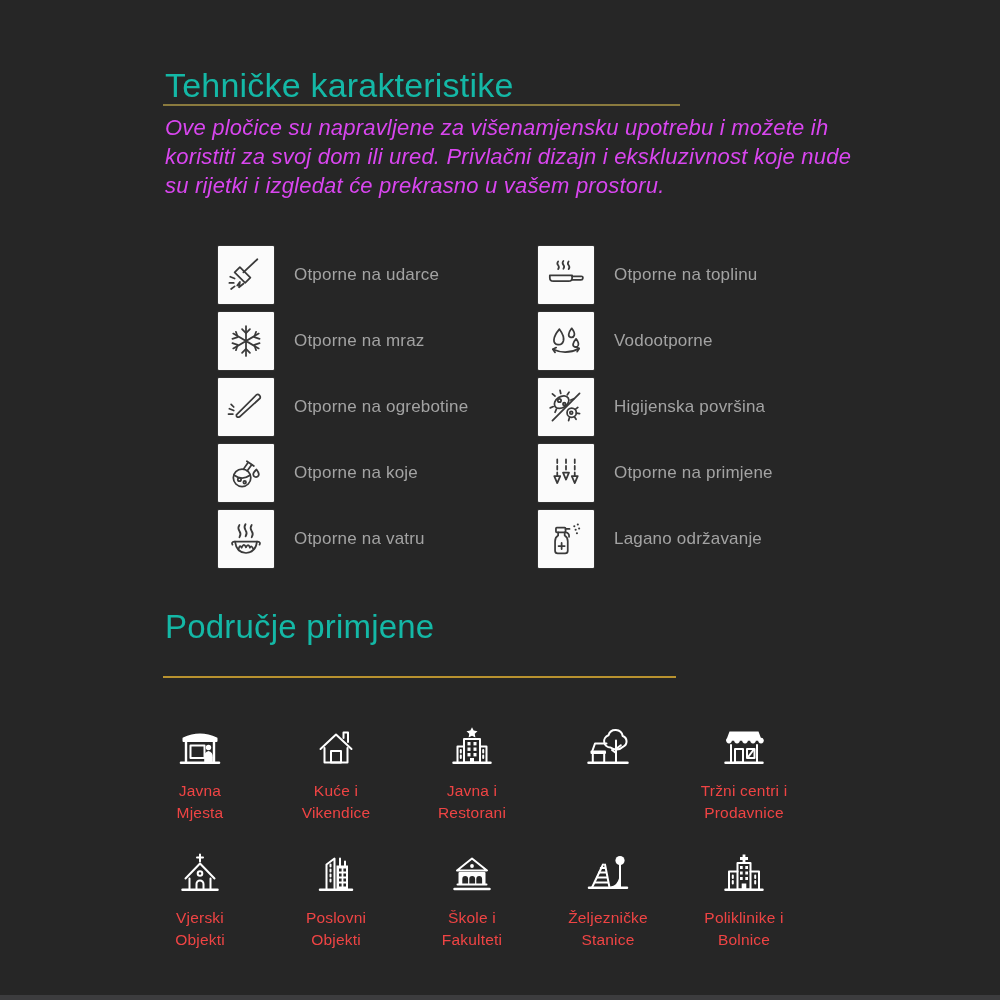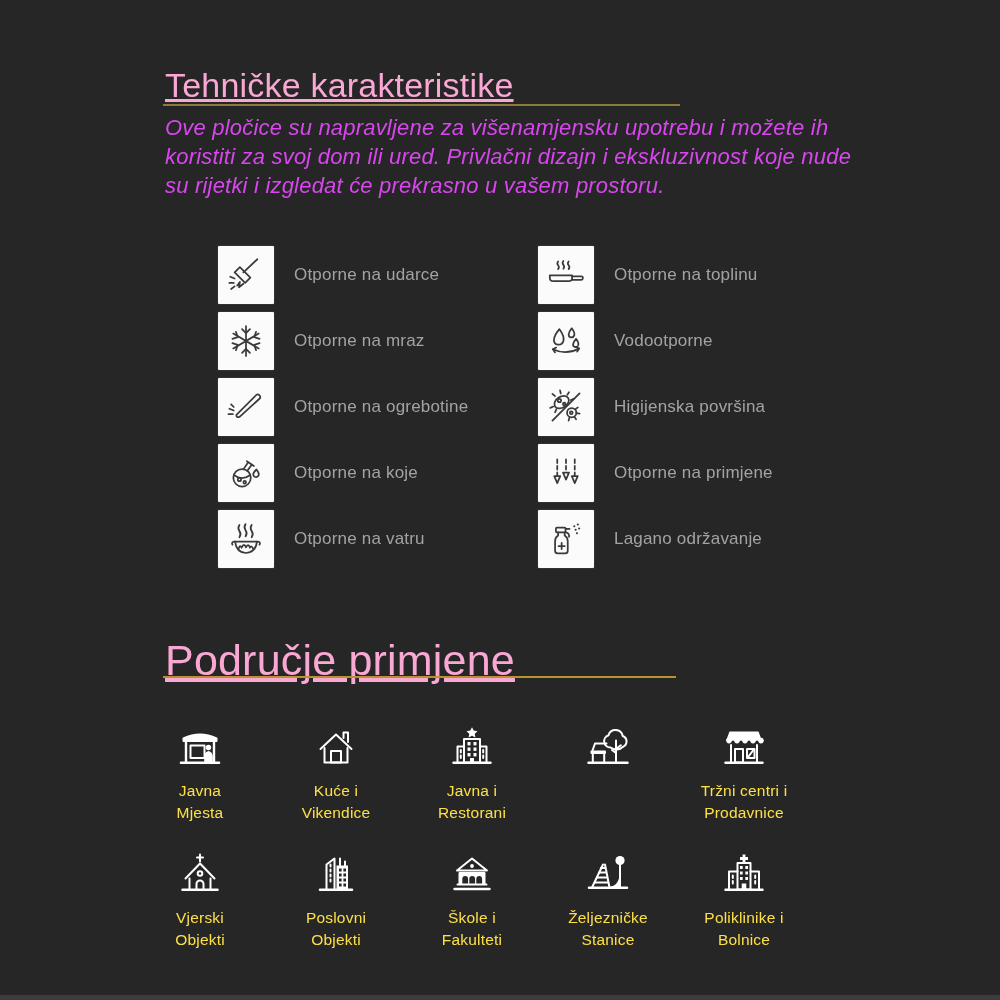--- a/index.html
+++ b/index.html
@@ -11,7 +11,7 @@
   }
   .abs{position:absolute;}
   .sec-title{
-    color:#f9a8d4;font-size:34px;font-weight:500;letter-spacing:.2px;white-space:nowrap;text-decoration:underline;
+    color:#14b8a6;font-size:34px;font-weight:500;letter-spacing:.2px;white-space:nowrap;
   }
   .rule{height:2px;}
   .rule1{background:#8a7a3e;}

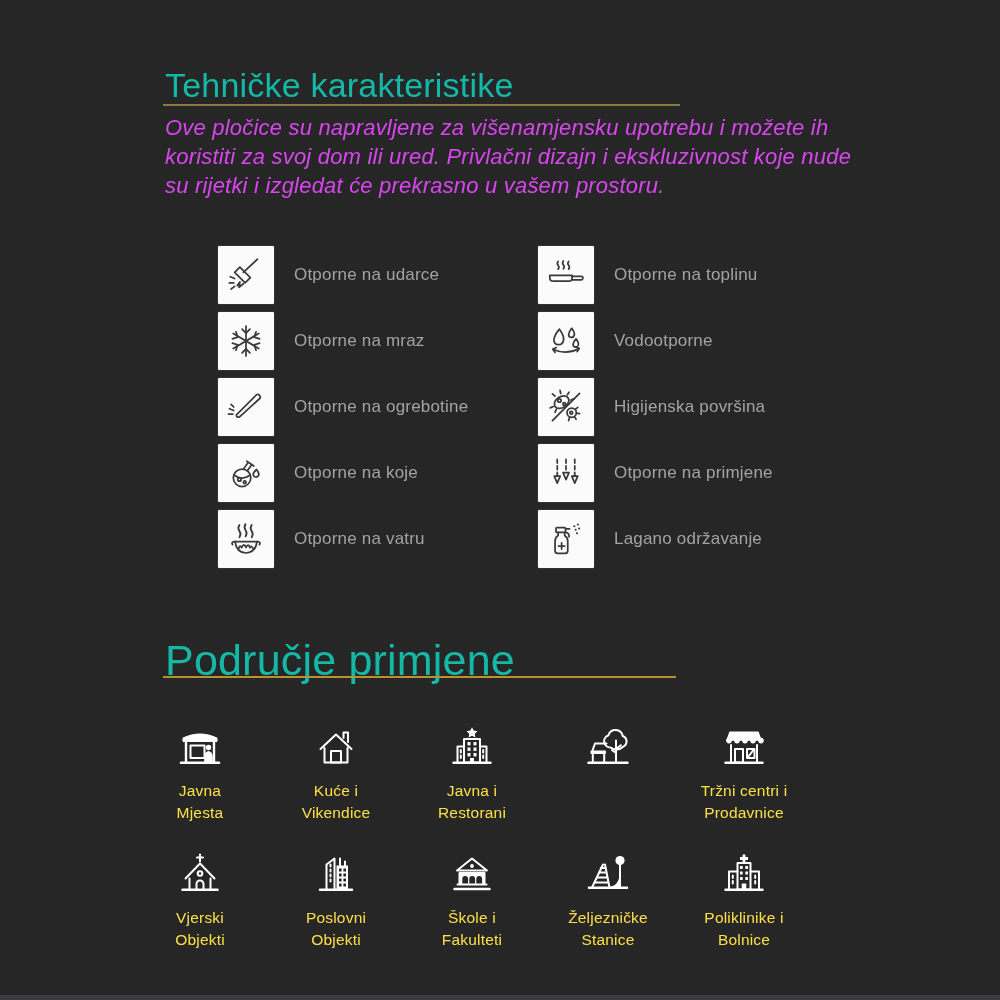--- a/index.html
+++ b/index.html
@@ -208,7 +208,7 @@
 
 </div>
 
-<div class="abs sec-title" style="left:165px;top:636px;font-size:43px;">Područje primjene</div>
+<div class="abs sec-title" style="left:165px;top:608px;font-size:33px;">Područje primjene</div>
 
 <div class="abs rule rule2" style="left:163px;top:676px;width:513px;"></div>
 

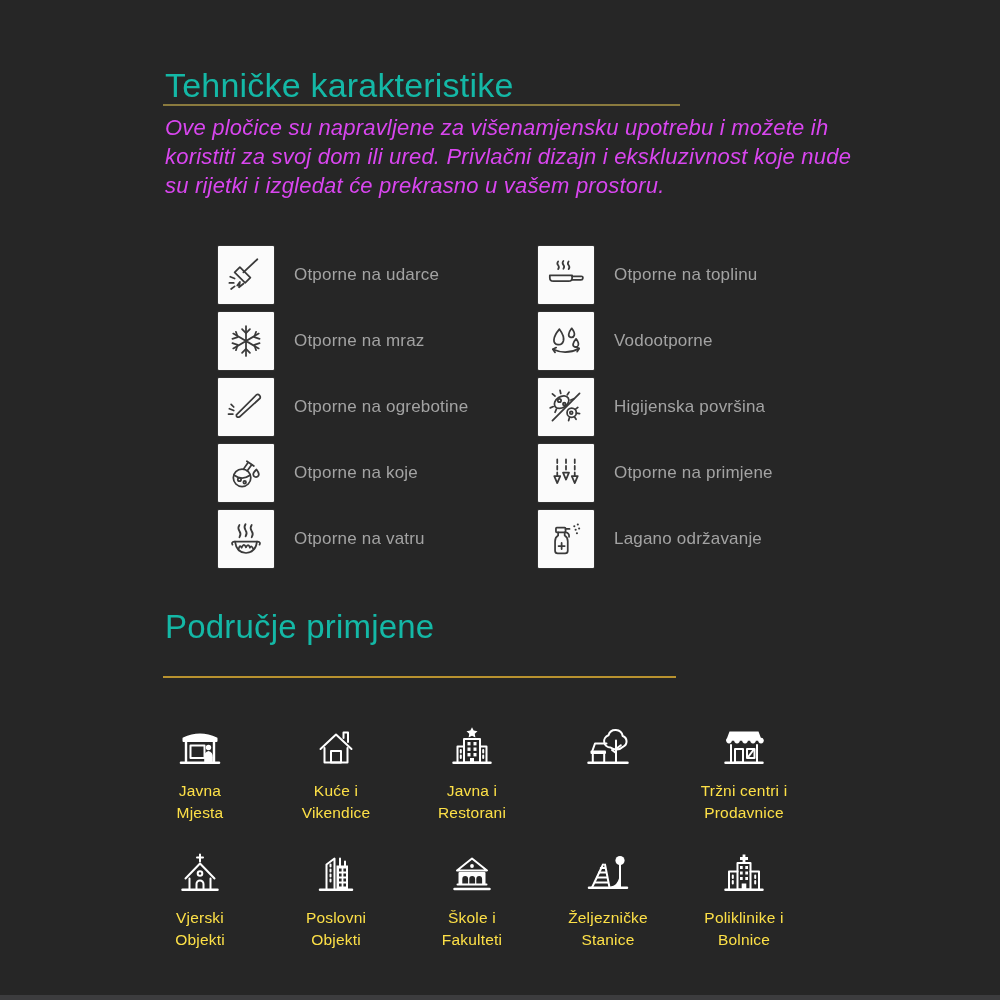--- a/index.html
+++ b/index.html
@@ -52,7 +52,7 @@
   }
   .app svg{width:48px;height:48px;display:block;}
   .app-label{
-    margin-top:8px;color:#fde047;font-size:15.5px;line-height:22px;letter-spacing:.2px;
+    margin-top:8px;color:#ef4444;font-size:15.5px;line-height:22px;letter-spacing:.2px;
   }
   .bottom-strip{
     left:0;bottom:0;width:1000px;height:5px;background:#3c3c3e;

